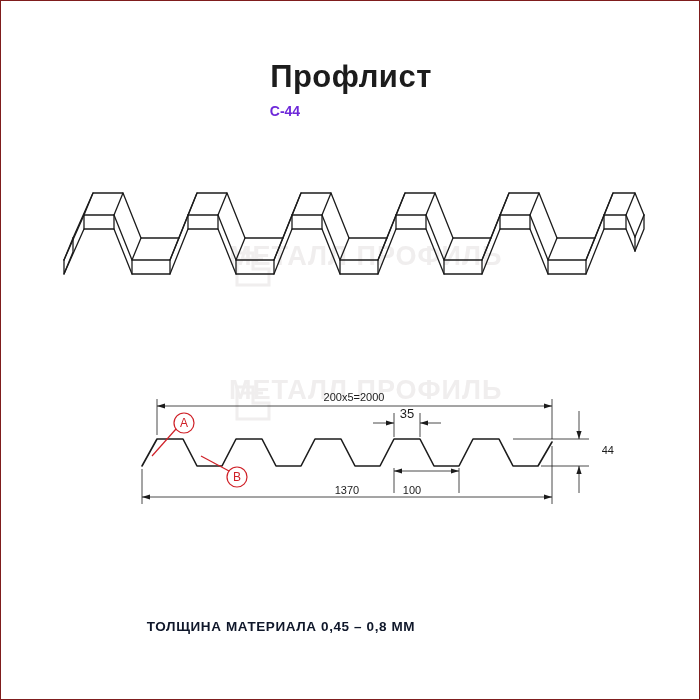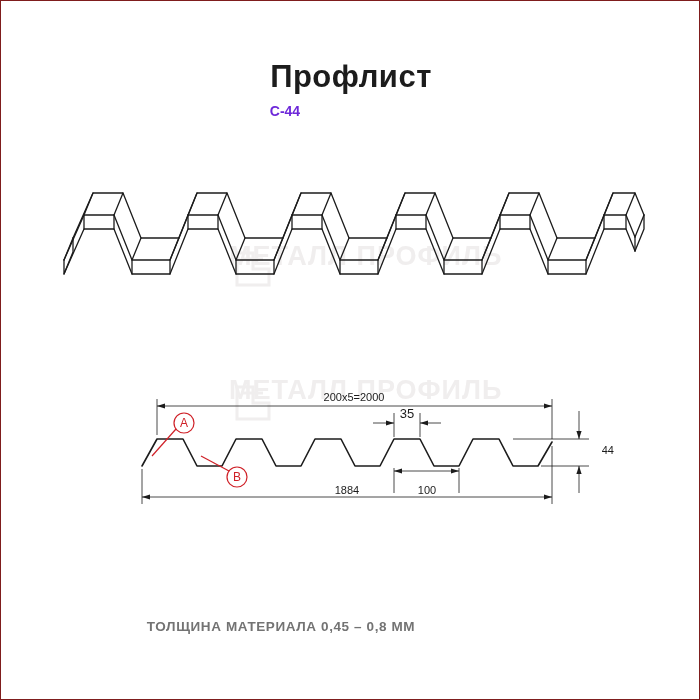--- a/index.html
+++ b/index.html
@@ -238,7 +238,7 @@
 
   <div style="position:absolute;left:270px;top:390px;width:166px;text-align:center;font-size:11px;color:#1c1c1c;">200х5=2000</div>
   <div style="position:absolute;left:382px;top:405px;width:48px;text-align:center;font-size:13px;color:#1c1c1c;">35</div>
-  <div style="position:absolute;left:306px;top:483px;width:80px;text-align:center;font-size:11px;color:#1c1c1c;">1884</div>
+  <div style="position:absolute;left:306px;top:483px;width:80px;text-align:center;font-size:11px;color:#1c1c1c;">1370</div>
   <div style="position:absolute;left:398px;top:483px;width:56px;text-align:center;font-size:11px;color:#1c1c1c;">100</div>
   <div style="position:absolute;left:583px;top:443px;width:30px;text-align:right;font-size:11px;color:#1c1c1c;">44</div>
 

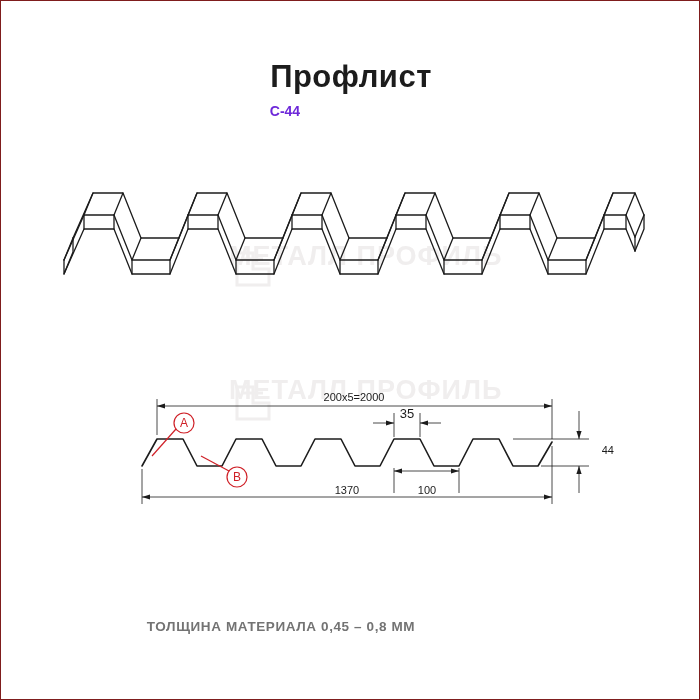--- a/index.html
+++ b/index.html
@@ -239,7 +239,7 @@
   <div style="position:absolute;left:270px;top:390px;width:166px;text-align:center;font-size:11px;color:#1c1c1c;">200х5=2000</div>
   <div style="position:absolute;left:382px;top:405px;width:48px;text-align:center;font-size:13px;color:#1c1c1c;">35</div>
   <div style="position:absolute;left:306px;top:483px;width:80px;text-align:center;font-size:11px;color:#1c1c1c;">1370</div>
-  <div style="position:absolute;left:398px;top:483px;width:56px;text-align:center;font-size:11px;color:#1c1c1c;">100</div>
+  <div style="position:absolute;left:383px;top:483px;width:56px;text-align:center;font-size:11px;color:#1c1c1c;">100</div>
   <div style="position:absolute;left:583px;top:443px;width:30px;text-align:right;font-size:11px;color:#1c1c1c;">44</div>
 
   <div class="footnote">ТОЛЩИНА МАТЕРИАЛА 0,45 – 0,8 ММ</div>

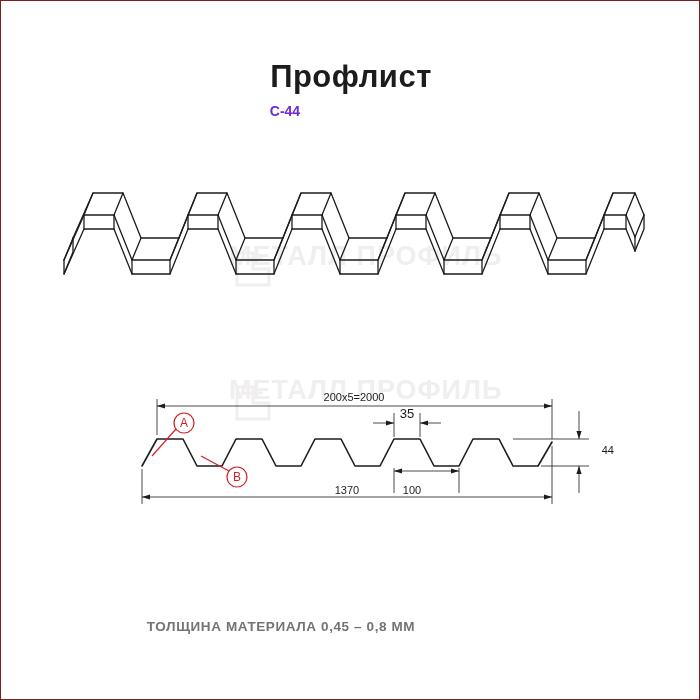--- a/index.html
+++ b/index.html
@@ -49,7 +49,7 @@
     text-align: center;
     font-size: 13.5px;
     font-weight: bold;
-    color: #737373;
+    color: #0f172a;
     letter-spacing: 0.6px;
   }
   .svg-layer {

